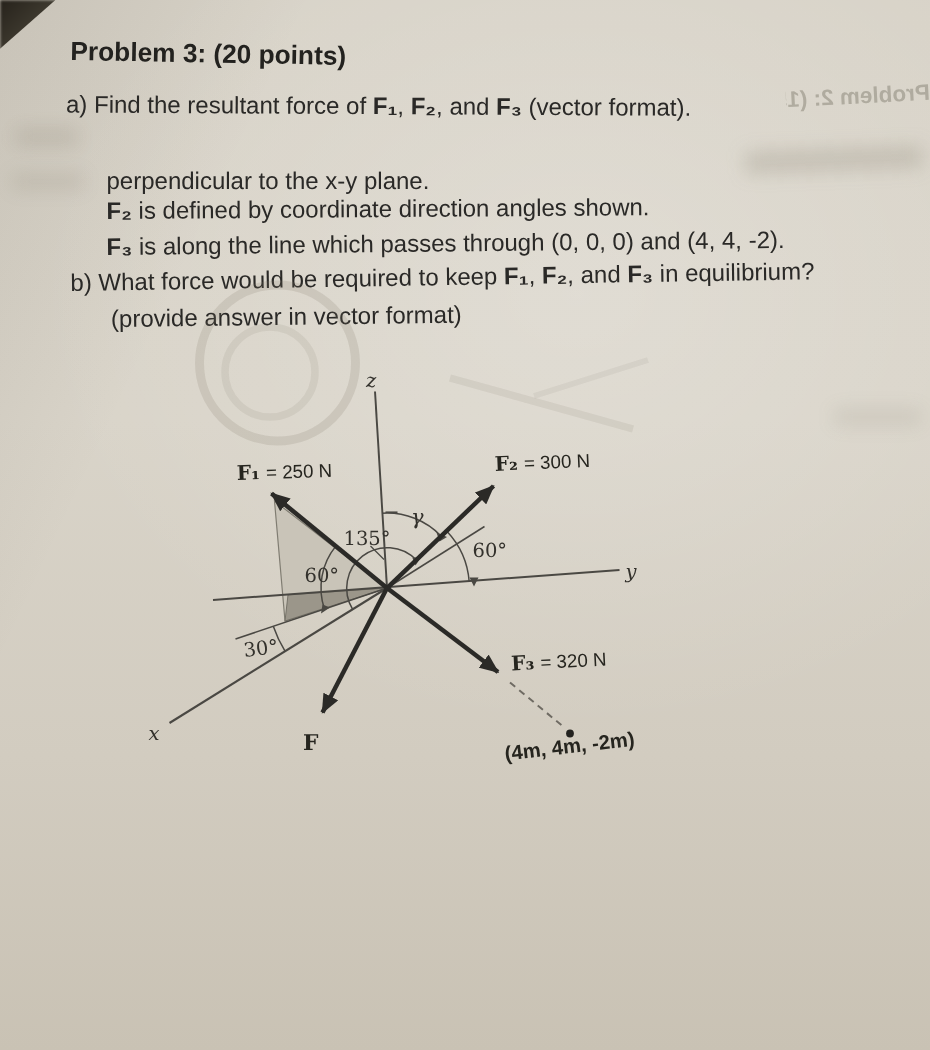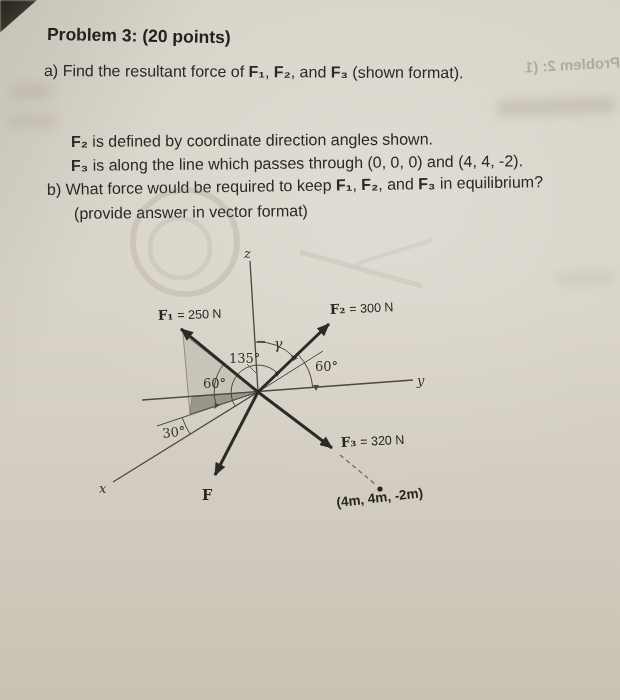--- a/index.html
+++ b/index.html
@@ -56,7 +56,7 @@
   <div class="streak s4"></div>
 
   <div class="title">Problem 3: (20 points)</div>
-  <div class="bodyline l1"><span>a) Find the resultant force of </span><span class="seg-bold">F₁</span><span>, </span><span class="seg-bold">F₂</span><span>, and </span><span class="seg-bold">F₃</span><span> (shown format).</span></div>
+  <div class="bodyline l1"><span>a) Find the resultant force of </span><span class="seg-bold">F₁</span><span>, </span><span class="seg-bold">F₂</span><span>, and </span><span class="seg-bold">F₃</span><span> (vector format).</span></div>
   <div class="bodyline l4"><span class="seg-bold">F₂</span><span> is defined by coordinate direction angles shown.</span></div>
   <div class="bodyline l5"><span class="seg-bold">F₃</span><span> is along the line which passes through (0, 0, 0) and (4, 4, -2).</span></div>
   <div class="bodyline l6"><span>b) What force would be required to keep </span><span class="seg-bold">F₁</span><span>, </span><span class="seg-bold">F₂</span><span>, and </span><span class="seg-bold">F₃</span><span> in equilibrium?</span></div>

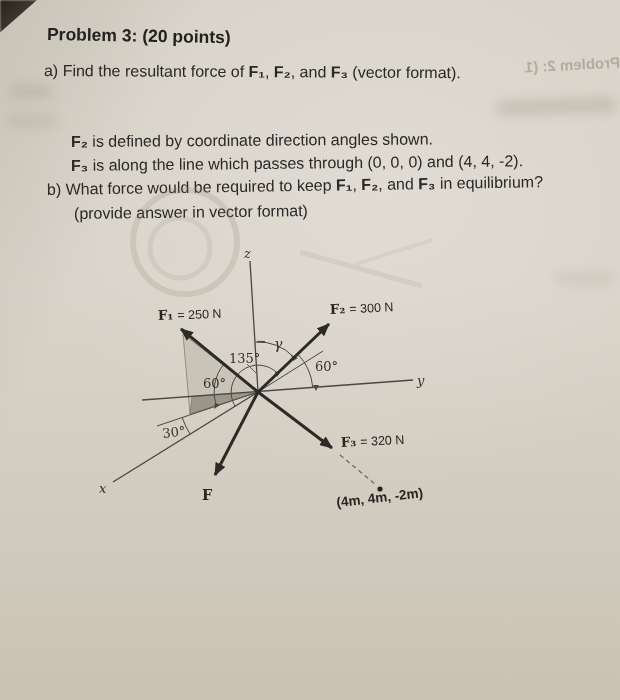--- a/index.html
+++ b/index.html
@@ -57,6 +57,7 @@
 
   <div class="title">Problem 3: (20 points)</div>
   <div class="bodyline l1"><span>a) Find the resultant force of </span><span class="seg-bold">F₁</span><span>, </span><span class="seg-bold">F₂</span><span>, and </span><span class="seg-bold">F₃</span><span> (vector format).</span></div>
+  <div class="bodyline l3"><span>perpendicular to the x-y plane.</span></div>
   <div class="bodyline l4"><span class="seg-bold">F₂</span><span> is defined by coordinate direction angles shown.</span></div>
   <div class="bodyline l5"><span class="seg-bold">F₃</span><span> is along the line which passes through (0, 0, 0) and (4, 4, -2).</span></div>
   <div class="bodyline l6"><span>b) What force would be required to keep </span><span class="seg-bold">F₁</span><span>, </span><span class="seg-bold">F₂</span><span>, and </span><span class="seg-bold">F₃</span><span> in equilibrium?</span></div>

